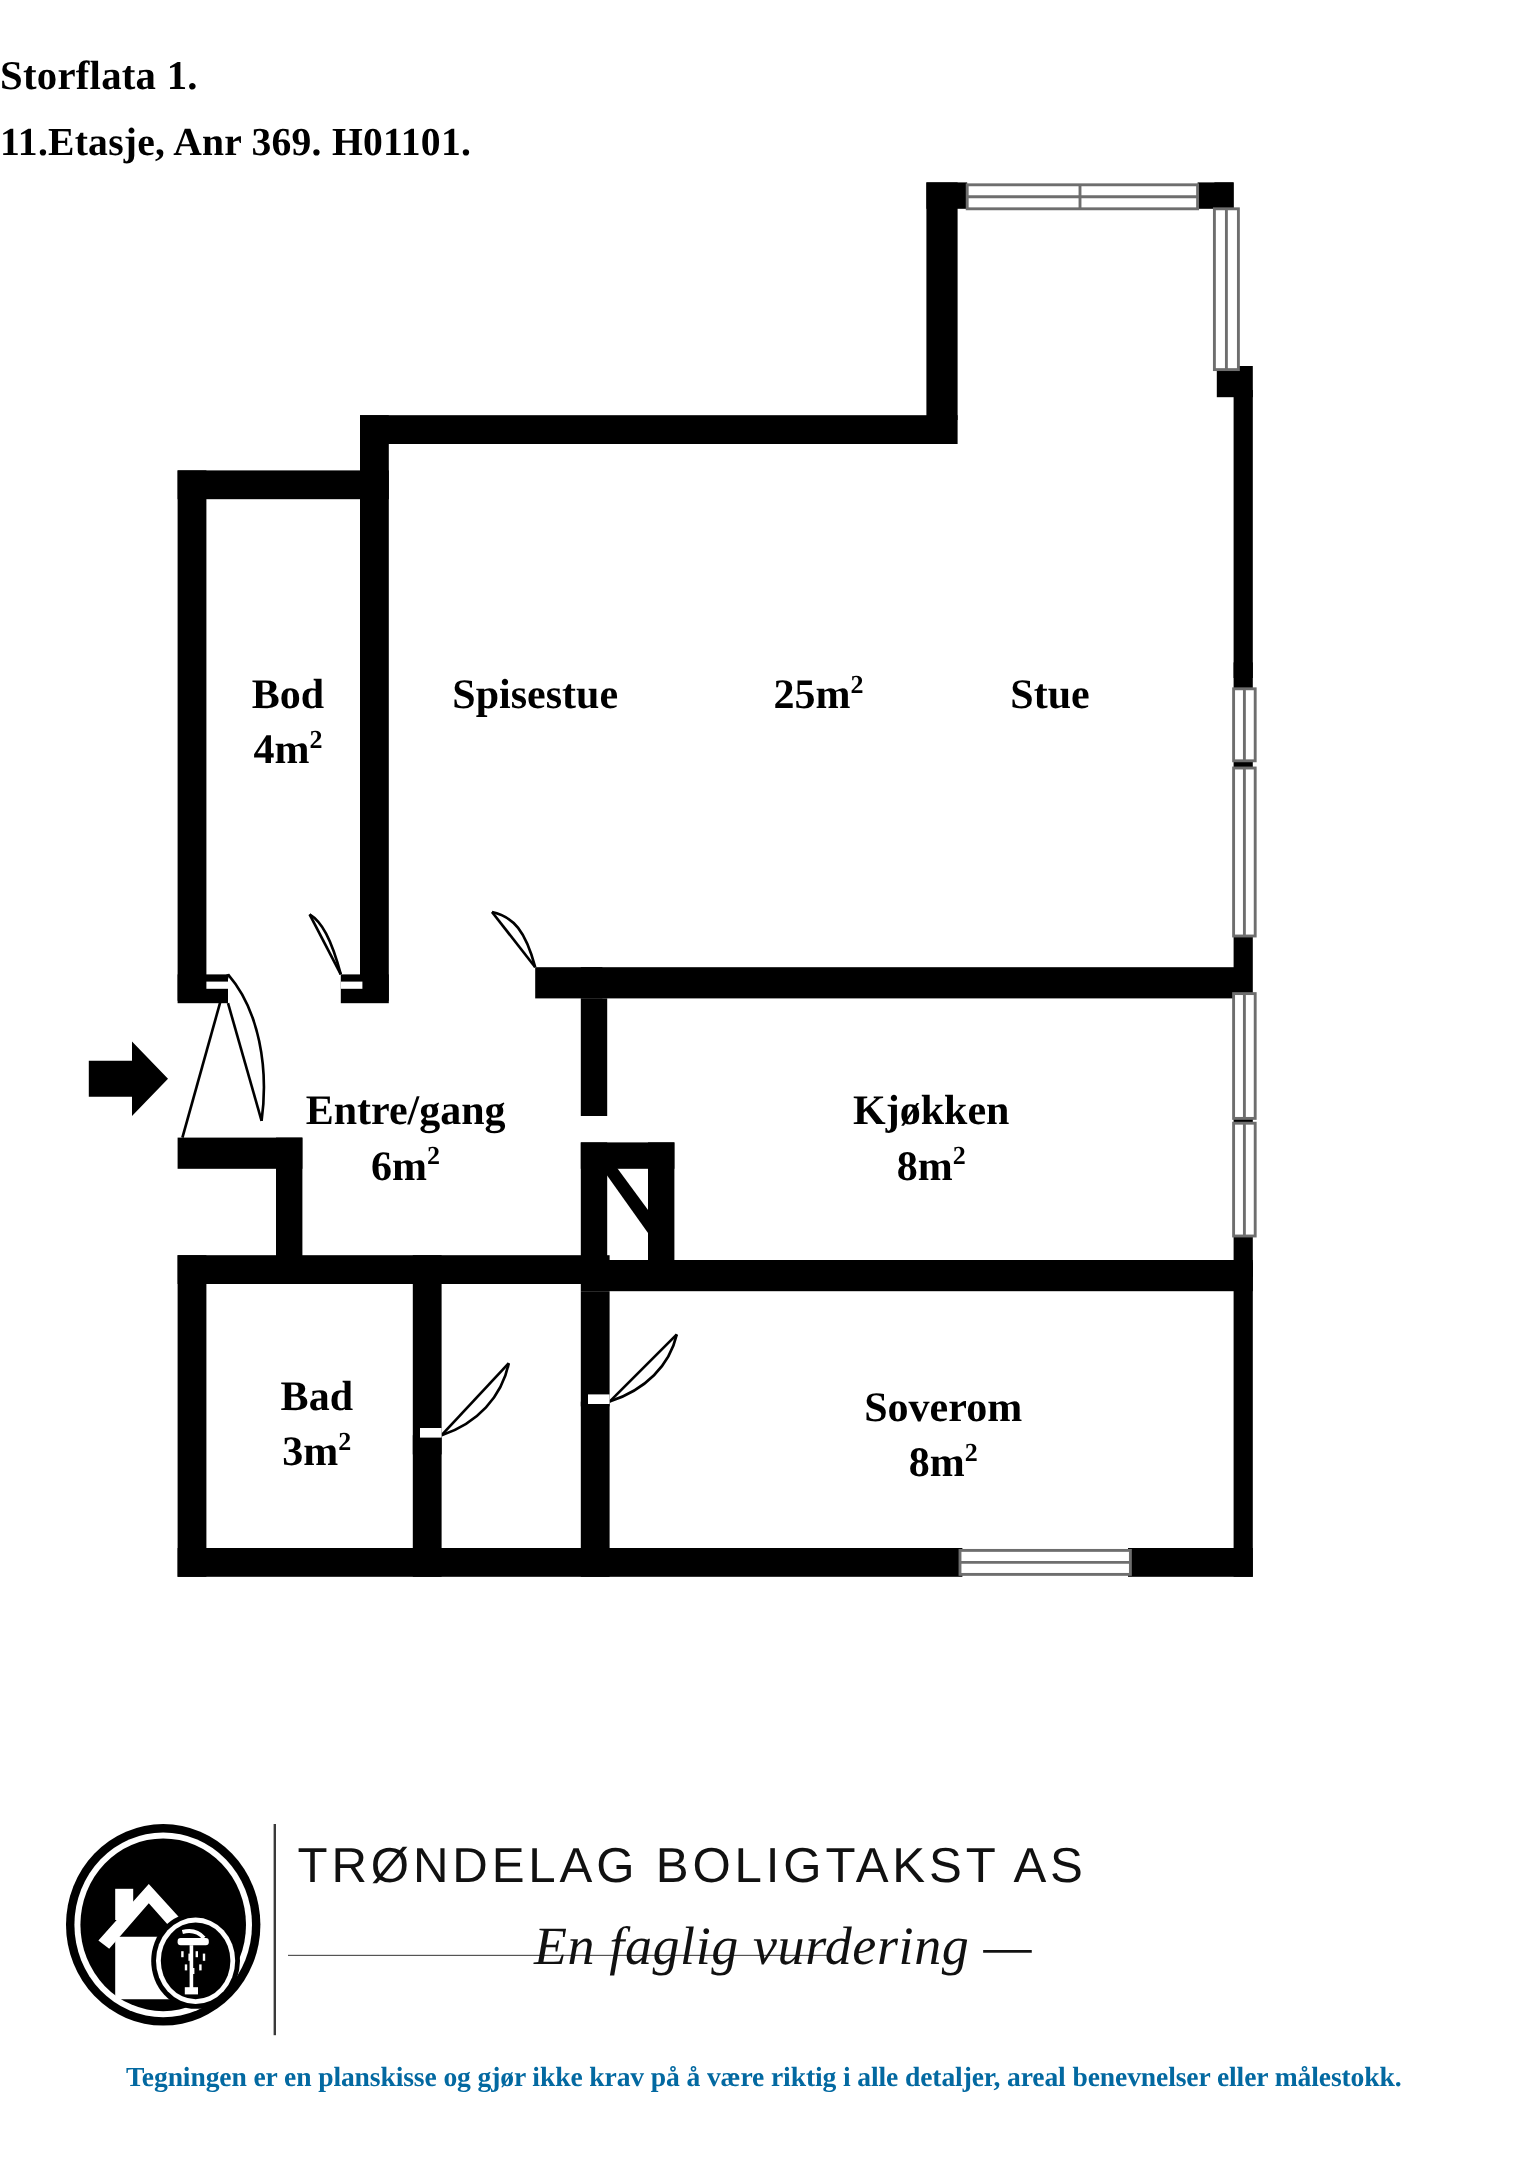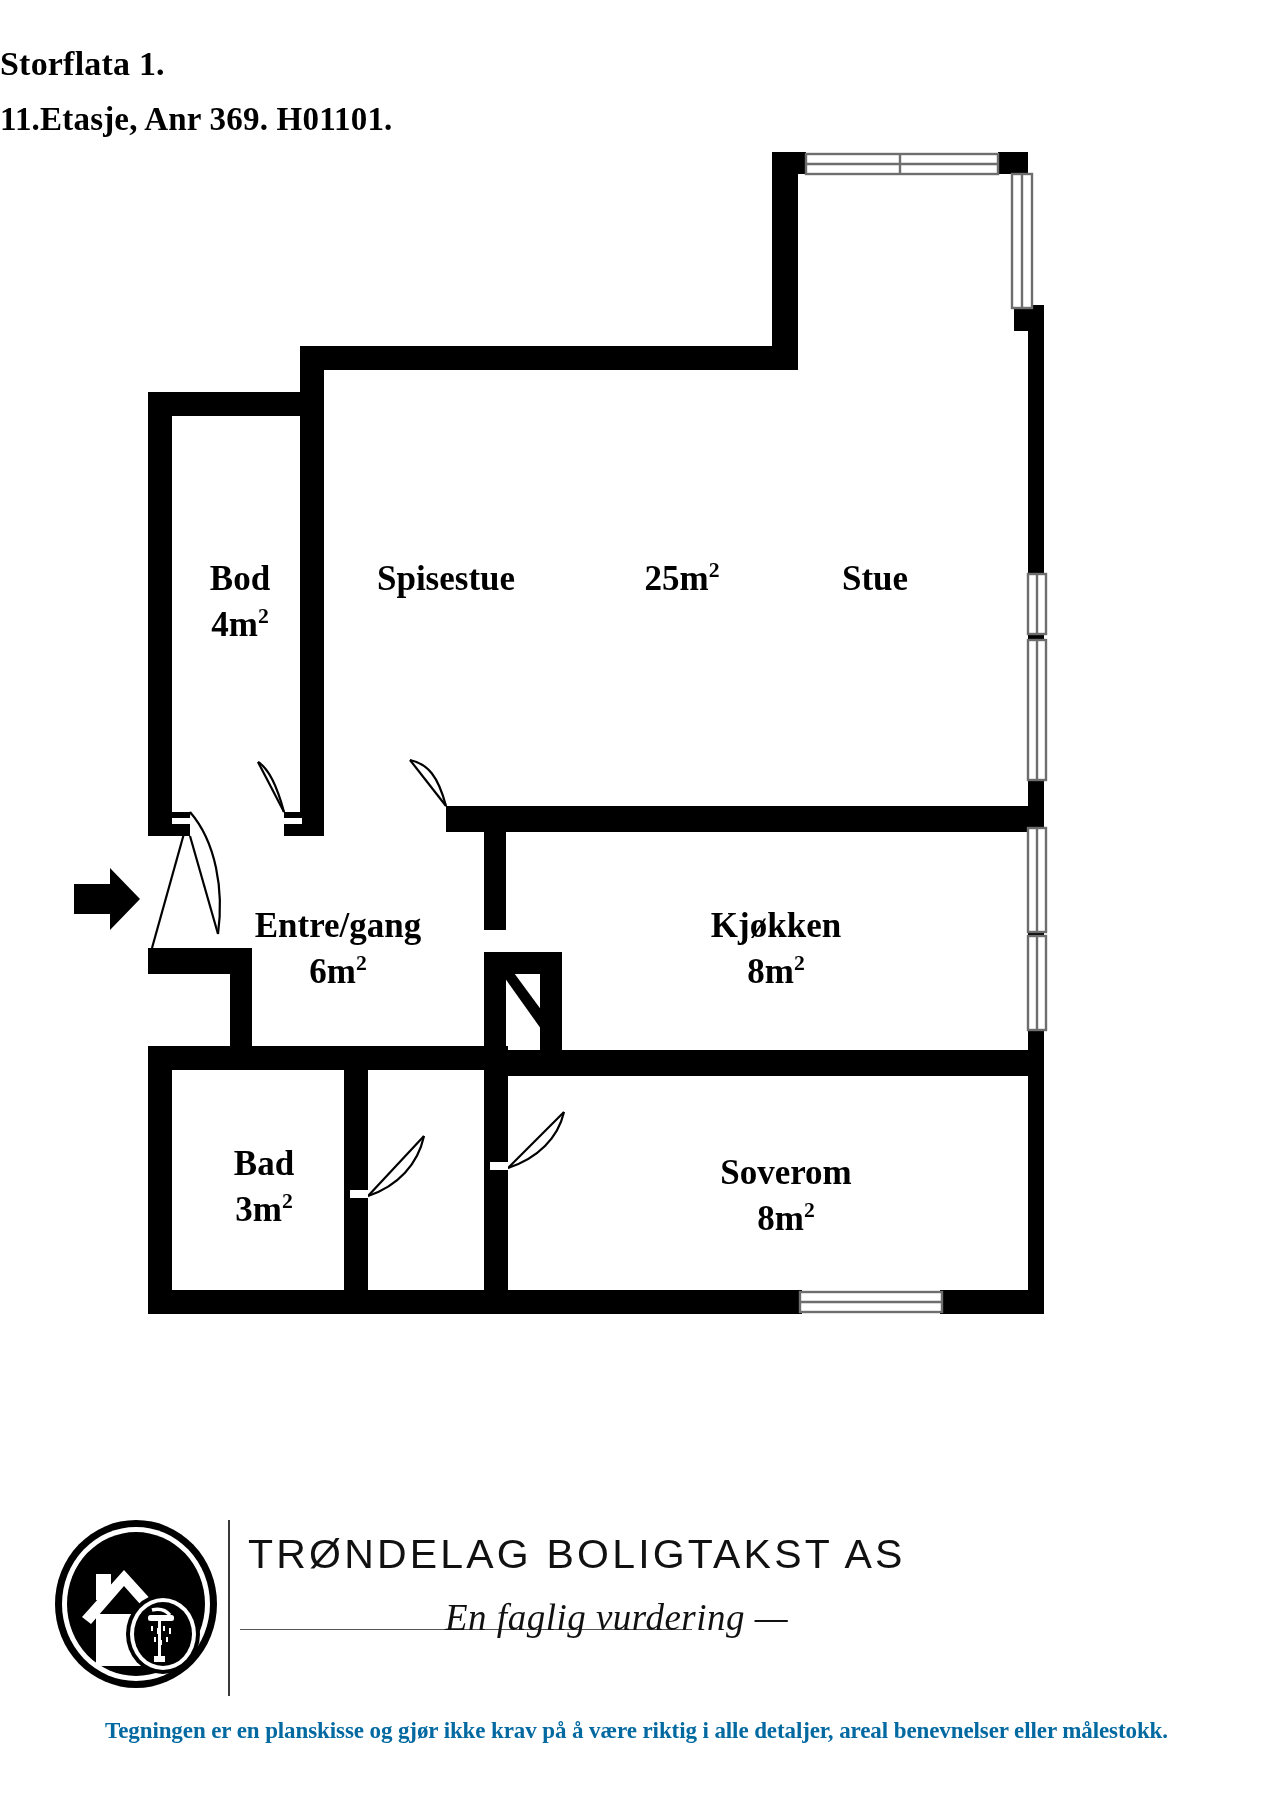--- a/index.html
+++ b/index.html
@@ -123,7 +123,7 @@
     top: 84px;
     font-family: "Liberation Serif", "DejaVu Serif", serif;
     font-style: italic;
-    font-size: 37px;
+    font-size: 45px;
     letter-spacing: 0.5px;
     color: #111;
     white-space: nowrap;

